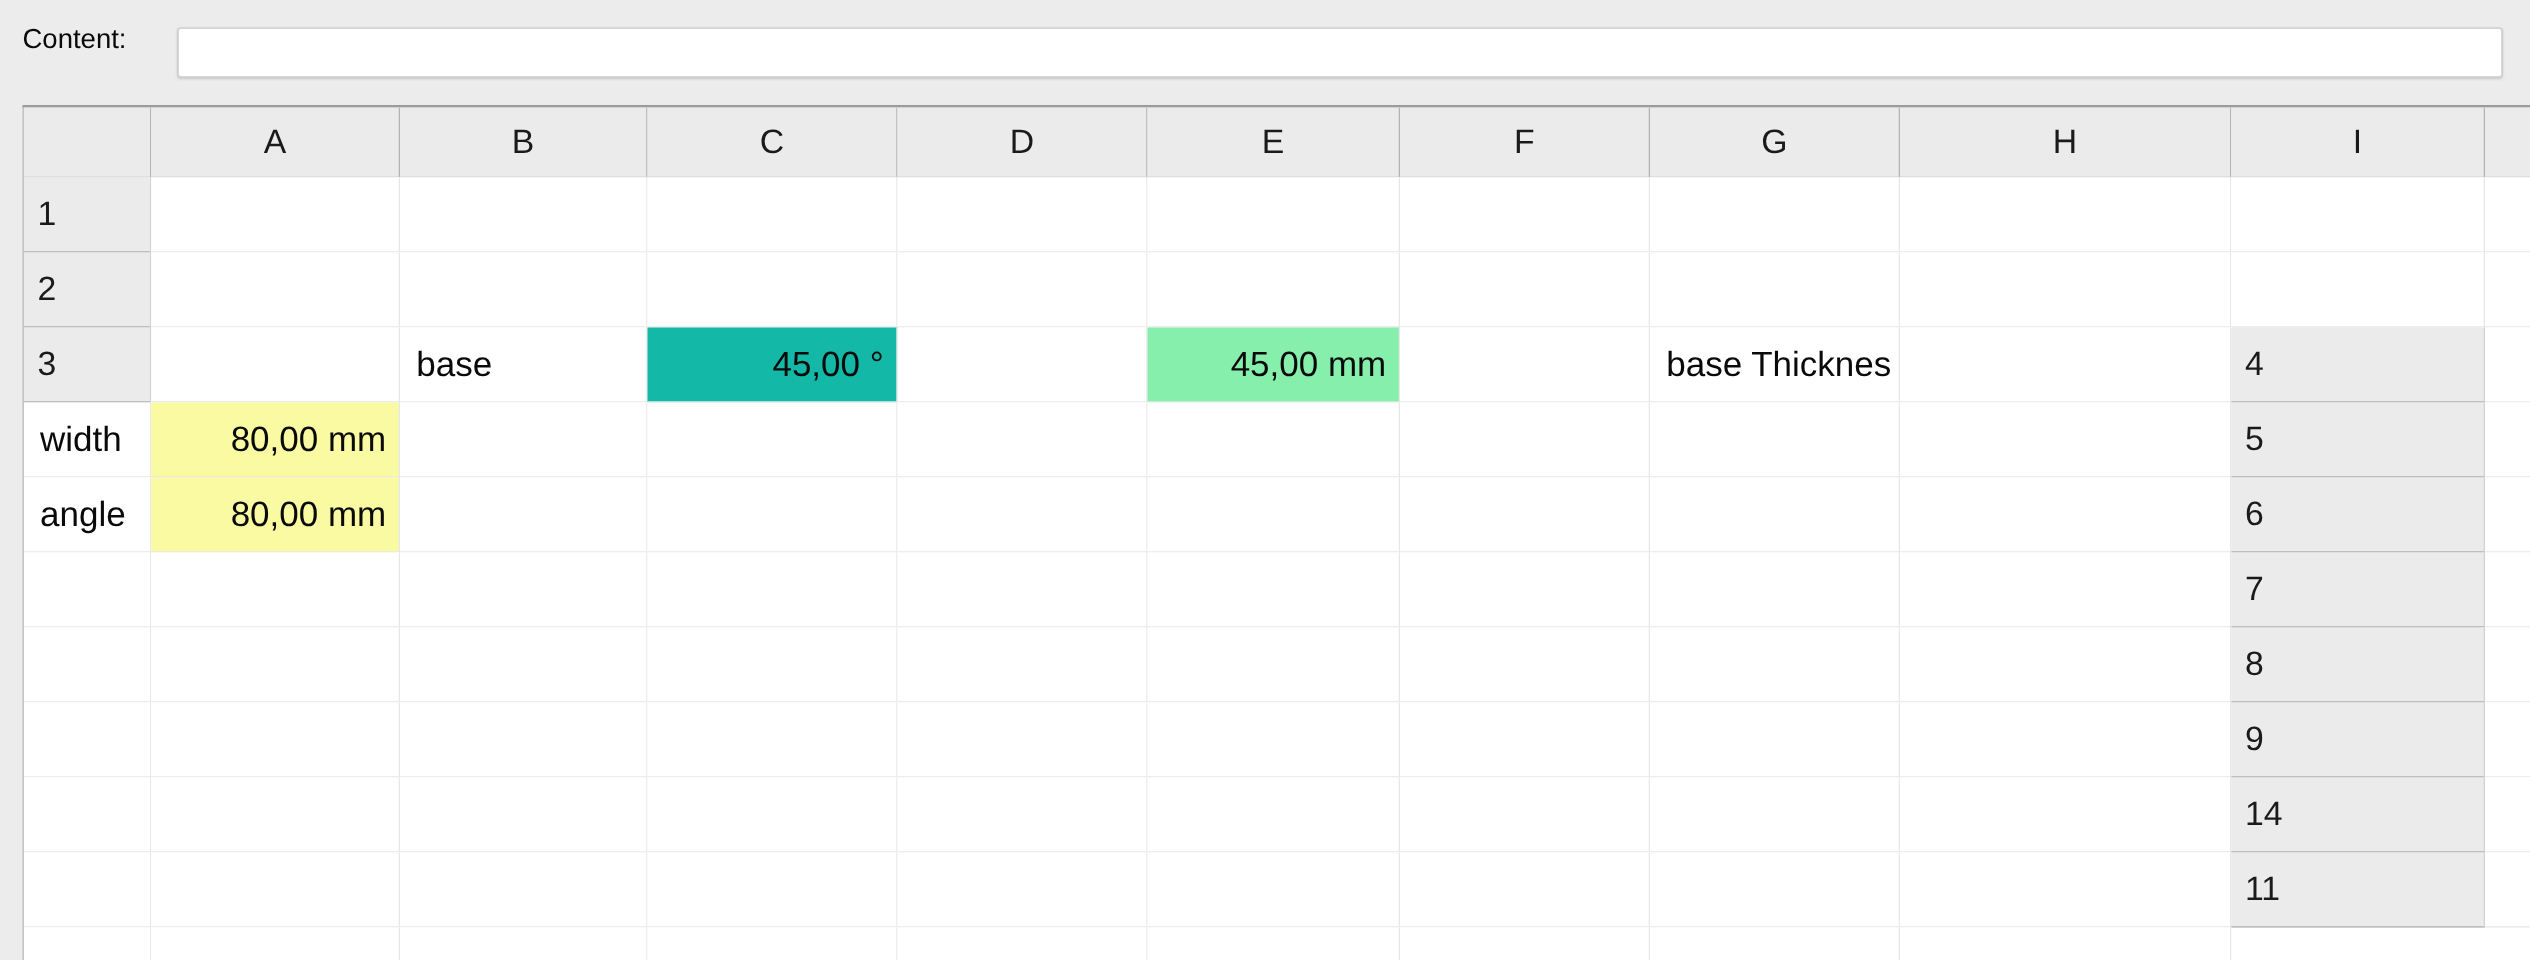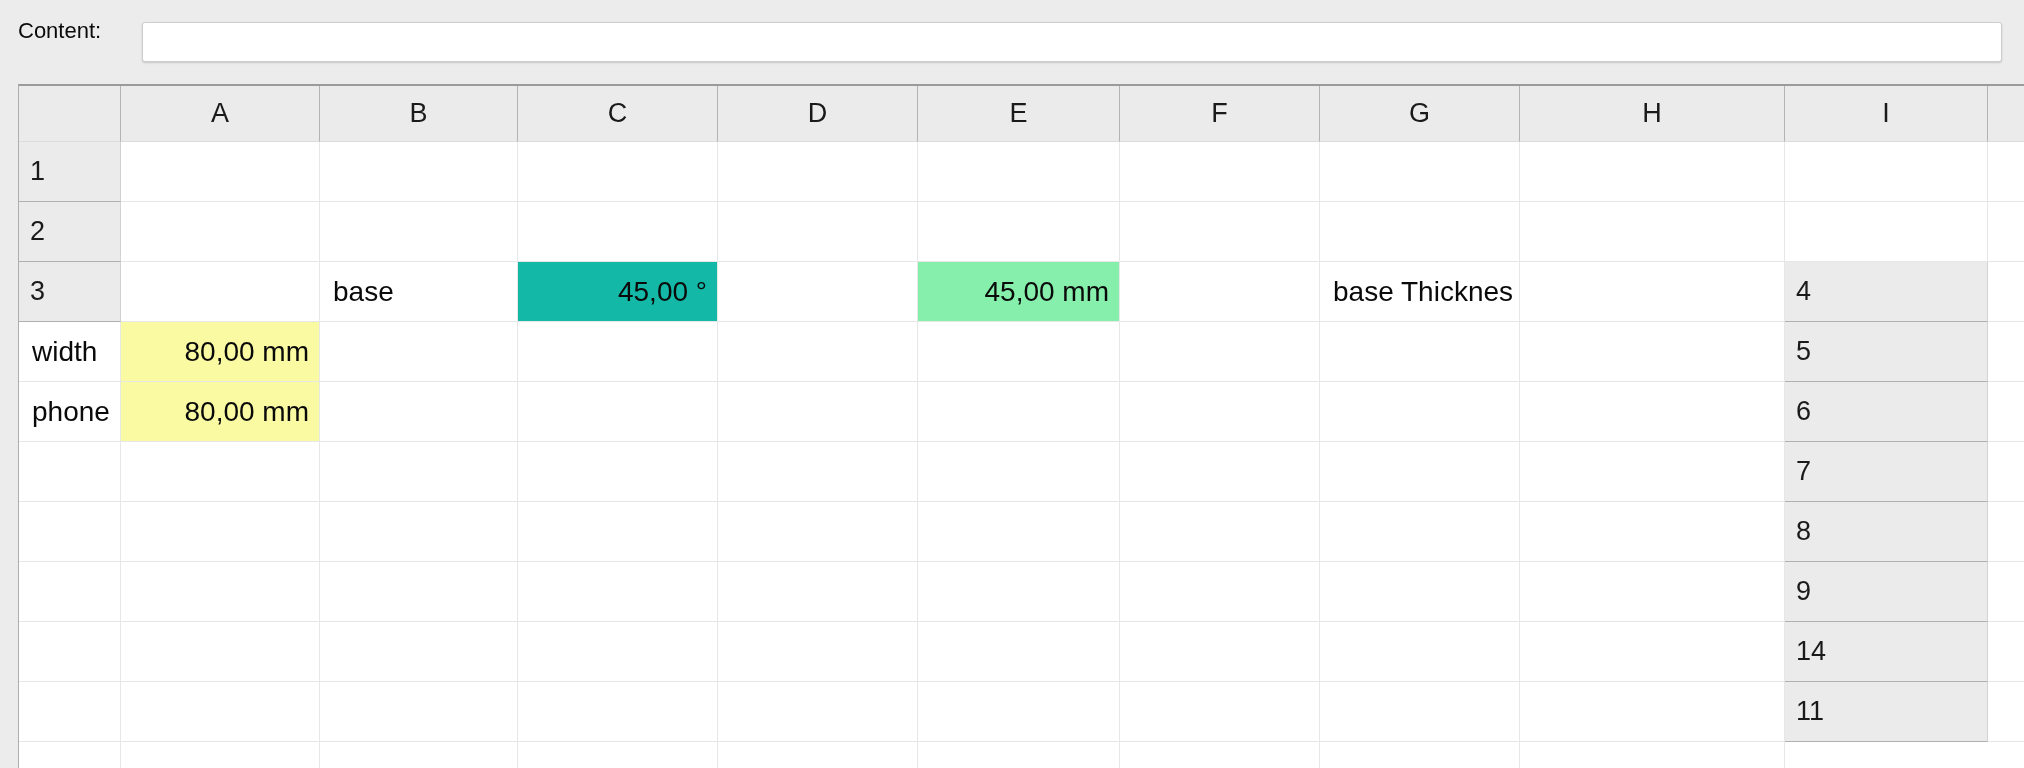--- a/index.html
+++ b/index.html
@@ -152,7 +152,7 @@
       <div class="c"></div>
       <div class="rh">5</div>
       <div class="c"></div>
-      <div class="c">phone</div>
+      <div class="c">angle</div>
       <div class="c right" style="background: rgb(250, 250, 163);">80,00 mm</div>
       <div class="c"></div>
       <div class="c"></div>

